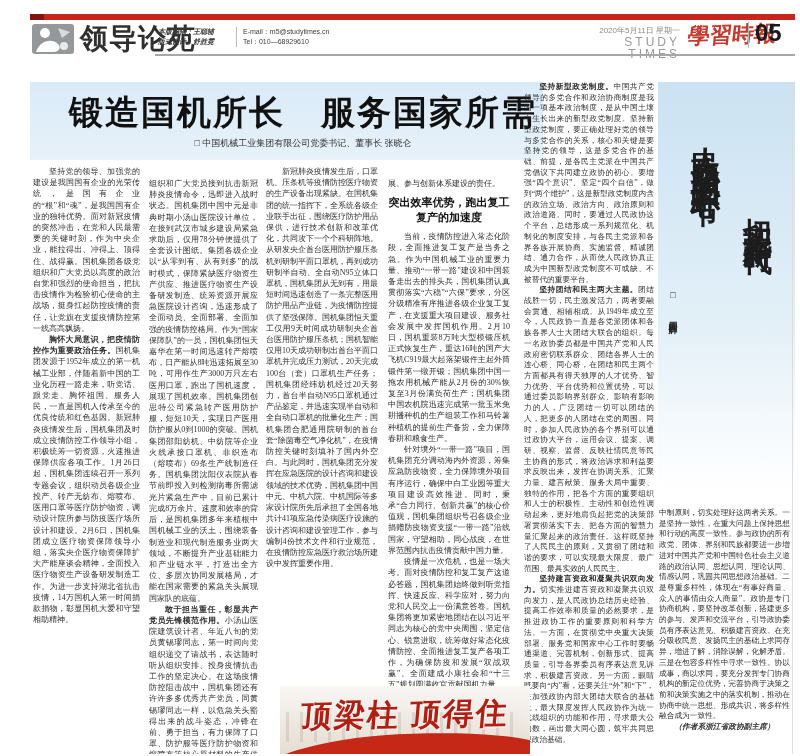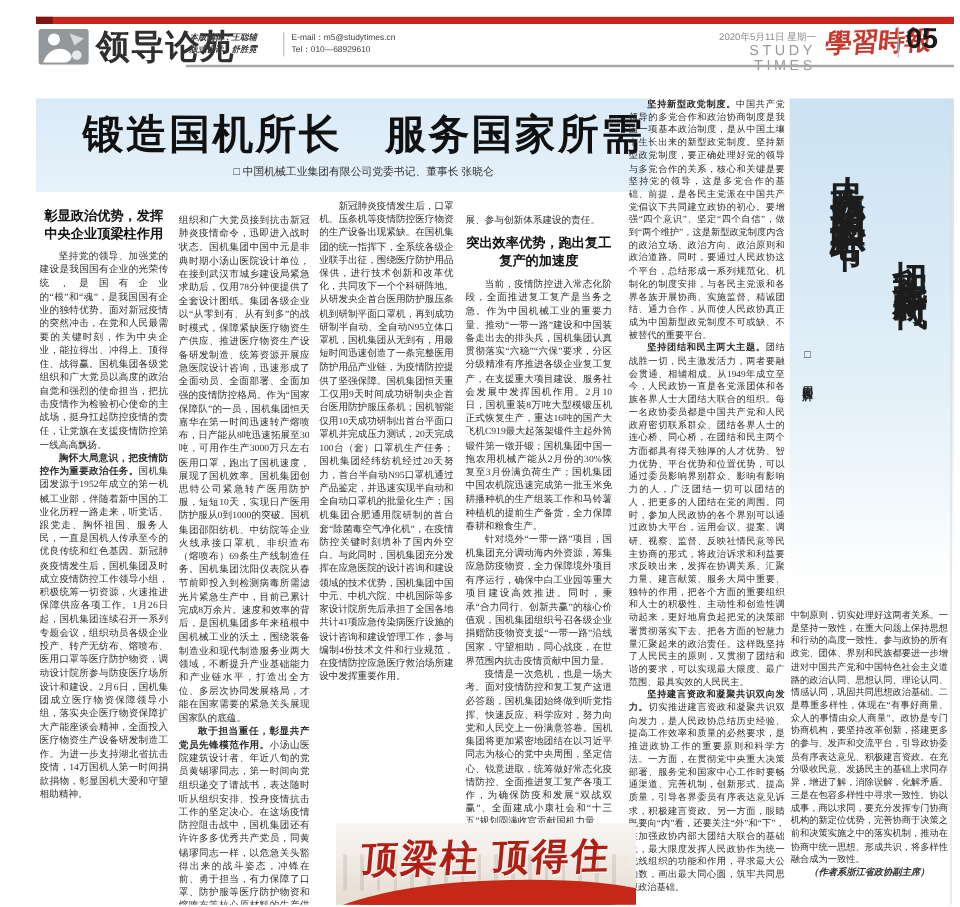--- a/index.html
+++ b/index.html
@@ -158,7 +158,6 @@
 </div>
 
 <div class="col" id="m-col1">
-    <div class="subhead">彰显政治优势，发挥中央企业顶梁柱作用</div>
     <p>坚持党的领导、加强党的建设是我国国有企业的光荣传统，是国有企业的“根”和“魂”，是我国国有企业的独特优势。面对新冠疫情的突然冲击，在党和人民最需要的关键时刻，作为中央企业，能拉得出、冲得上、顶得住、战得赢。国机集团各级党组织和广大党员以高度的政治自觉和强烈的使命担当，把抗击疫情作为检验初心使命的主战场，挺身扛起防控疫情的责任，让党旗在支援疫情防控第一线高高飘扬。</p>
     <p><span class="lead">胸怀大局意识，把疫情防控作为重要政治任务。</span>国机集团发源于1952年成立的第一机械工业部，伴随着新中国的工业化历程一路走来，听党话、跟党走、胸怀祖国、服务人民，一直是国机人传承至今的优良传统和红色基因。新冠肺炎疫情发生后，国机集团及时成立疫情防控工作领导小组，积极统筹一切资源，火速推进保障供应各项工作。1月26日起，国机集团连续召开一系列专题会议，组织动员各级企业投产、转产无纺布、熔喷布、医用口罩等医疗防护物资，调动设计院所参与防疫医疗场所设计和建设。2月6日，国机集团成立医疗物资保障领导小组，落实央企医疗物资保障扩大产能座谈会精神，全面投入医疗物资生产设备研发制造工作。为进一步支持湖北省抗击疫情，14万国机人第一时间捐款捐物，彰显国机大爱和守望相助精神。</p>
   </div>

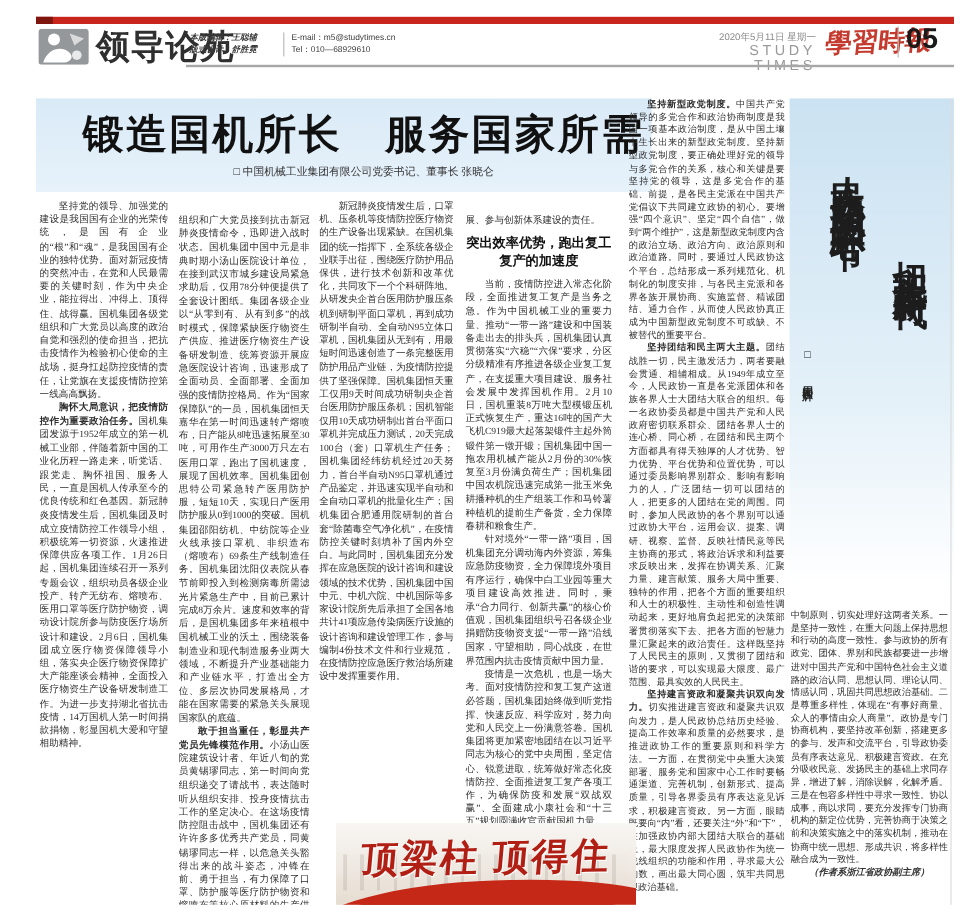--- a/index.html
+++ b/index.html
@@ -61,7 +61,7 @@
   .col .lead{font-weight:bold;}
   .subhead{
     font-weight:bold;font-size:11px;line-height:14.5px;text-align:center;color:#111;
-    margin:7px 0 6px 0;font-family:Liberation Serif, serif;
+    margin:7px 0 6px 0;font-family:Liberation Mono, monospace;
   }
   .author-note{margin-top:4px;text-indent:2em;font-style:italic;color:#333;font-weight:bold;}
 

